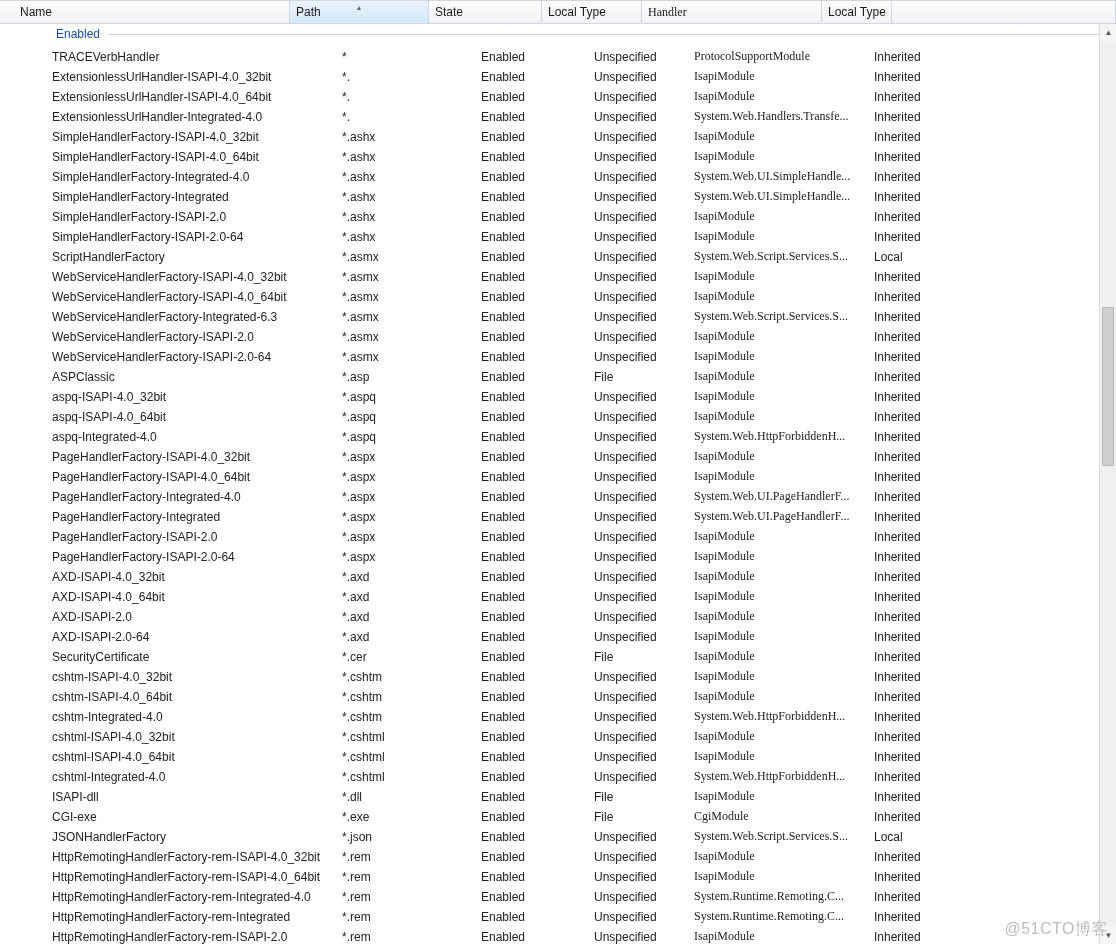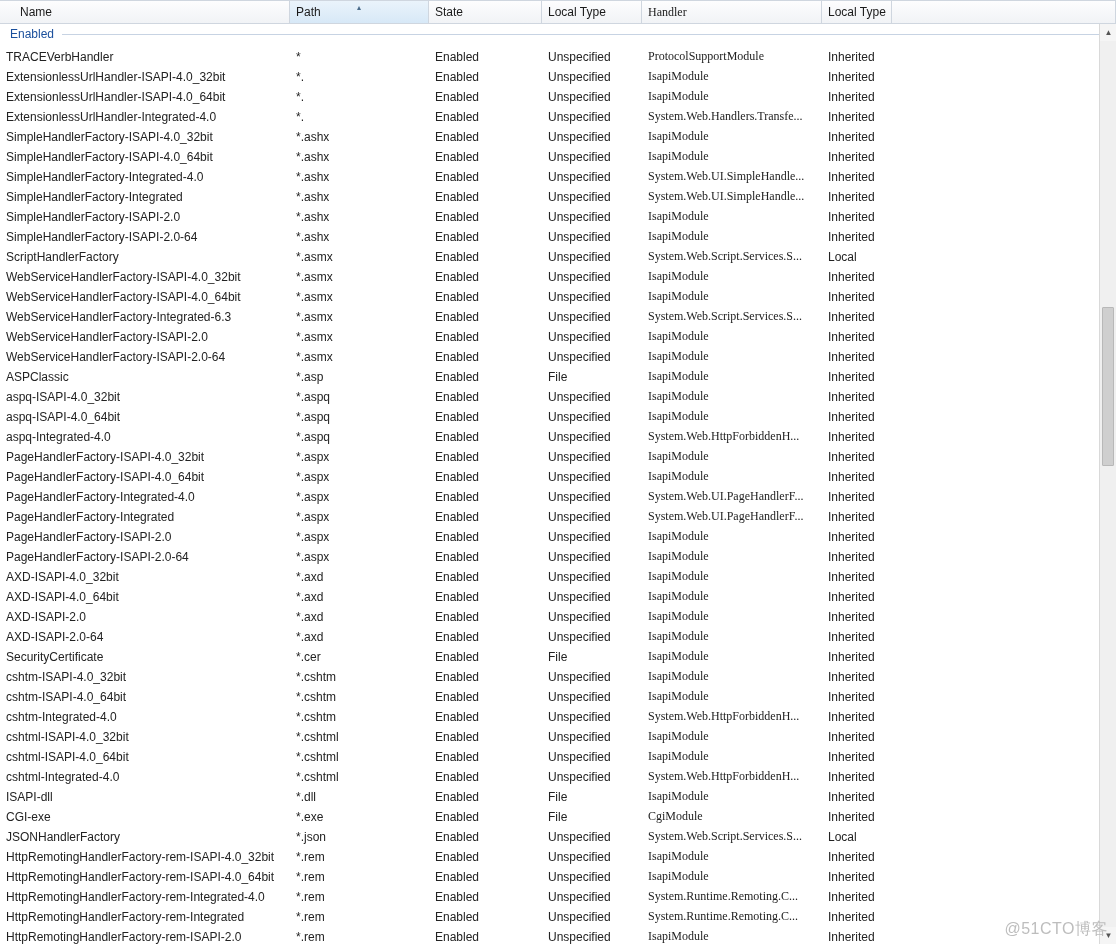--- a/index.html
+++ b/index.html
@@ -56,6 +56,7 @@
     position: relative;
     flex: 1;
     overflow: hidden;
+    padding-left: 46px;
   }
 
   

